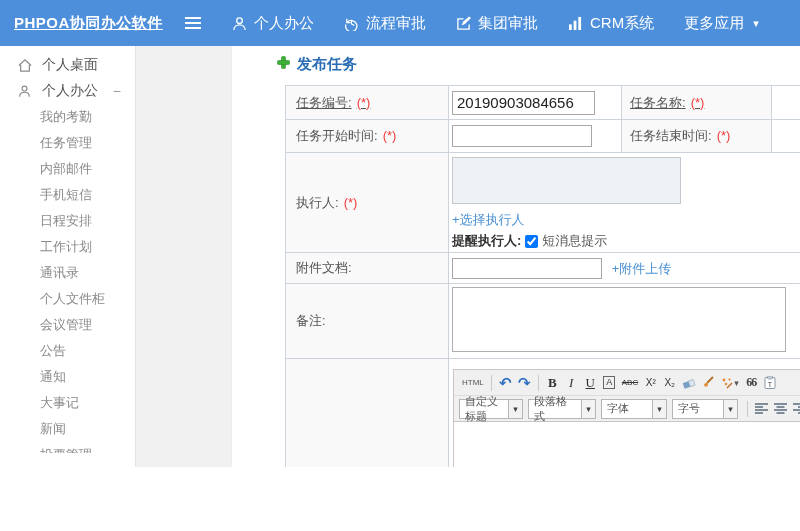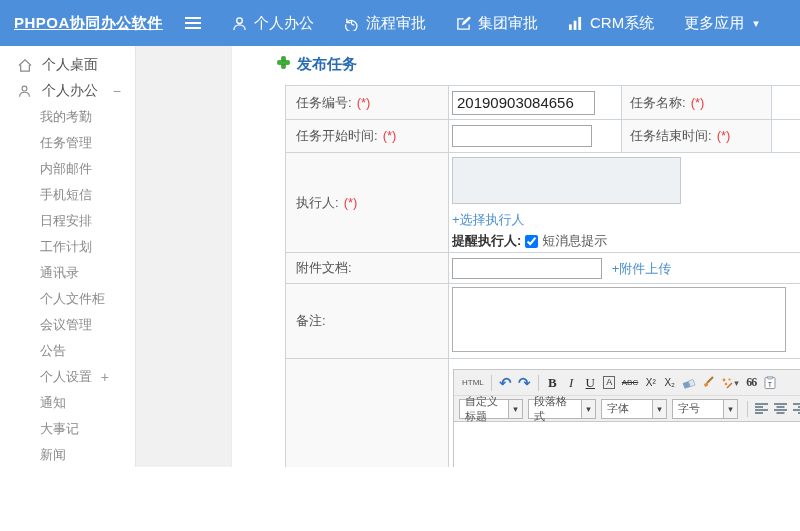--- a/index.html
+++ b/index.html
@@ -51,7 +51,7 @@
   .remind { display:flex; align-items:center; gap:4px; margin-top:3px; font-size:13px; color:#333; font-weight:bold; }
   .remind label { font-weight:normal; color:#555; }
   .remark-box { width:334px; height:65px; border:1px solid #aeaeae; background:#fff; margin:1px 0; resize:none; }
-  tr.r1 td { height:34px; } tr.r2 td { height:33px; } tr.r3 td { height:94px; }
+  tr.r1 td { height:34px;text-decoration:underline; } tr.r2 td { height:33px; } tr.r3 td { height:94px; }
   tr.r4 td { height:31px; } tr.r5 td { height:75px; } tr.r6 td { height:300px; }
 
   

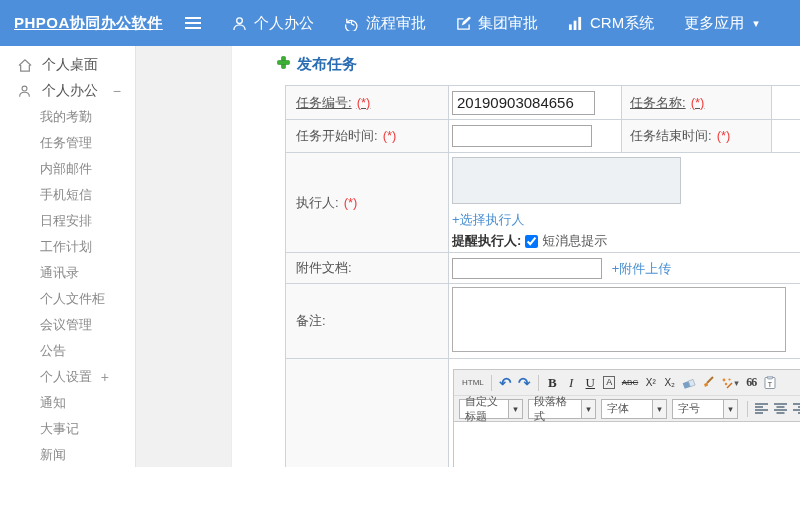--- a/index.html
+++ b/index.html
@@ -173,10 +173,6 @@
     <div class="side-item">个人文件柜</div>
     <div class="side-item">会议管理</div>
     <div class="side-item">公告</div>
-    <div class="side-sec" style="padding-left:40px;font-size:13px;color:#8a8a8a;">
-      <span>个人设置</span>
-      <span class="tog" style="margin-right:12px;">+</span>
-    </div>
     <div class="side-item">通知</div>
     <div class="side-item">大事记</div>
     <div class="side-item">新闻</div>

